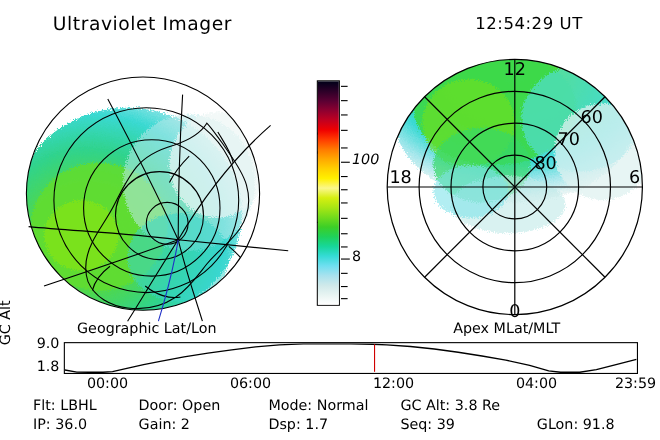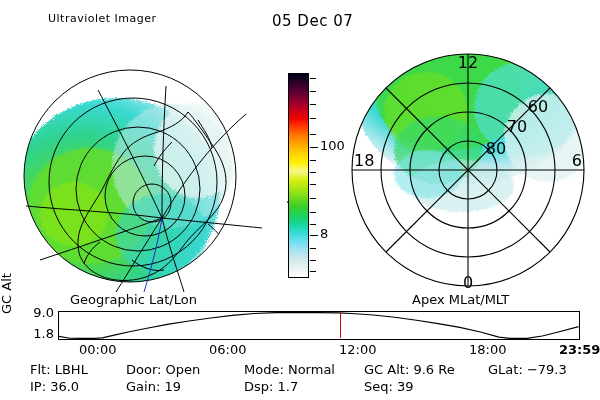--- a/index.html
+++ b/index.html
@@ -8,7 +8,7 @@
        font-family:"DejaVu Sans","Liberation Sans",sans-serif;color:#000;}
   .abs{position:absolute;}
   #header{top:6px;left:0;width:600px;height:28px;}
-  #title-text{position:absolute;left:48px;top:6px;font-size:11px;letter-spacing:0.5px;white-space:nowrap;}
+  #title-text{position:absolute;left:48px;top:6px;font-size:17px;letter-spacing:0.5px;white-space:nowrap;}
   #date-text{position:absolute;left:272px;top:6px;font-size:15px;letter-spacing:0.5px;white-space:nowrap;}
   #time-text{position:absolute;left:432px;top:6px;font-size:15px;letter-spacing:0.5px;white-space:nowrap;}
 

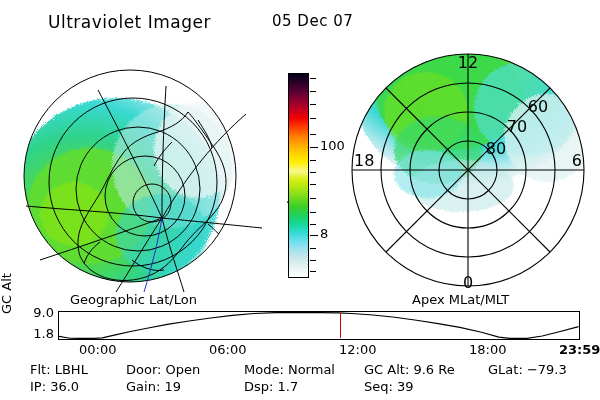--- a/index.html
+++ b/index.html
@@ -53,7 +53,6 @@
 
 <div class="abs" id="header">
   <span id="title-text">Ultraviolet Imager</span>
-  <span id="date-text">05 Dec 07</span>
 </div>
 
 <div class="panel" id="geo-panel">

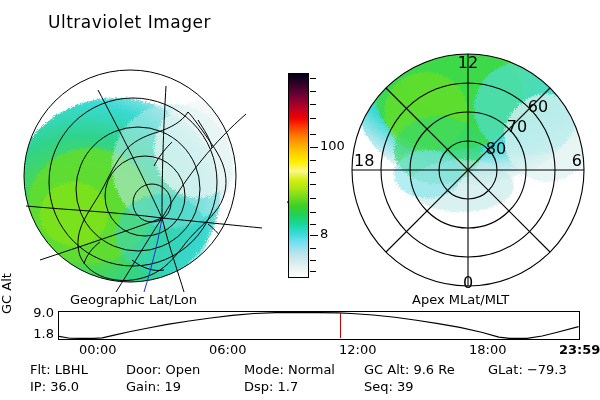--- a/index.html
+++ b/index.html
@@ -53,6 +53,7 @@
 
 <div class="abs" id="header">
   <span id="title-text">Ultraviolet Imager</span>
+  <span id="time-text">12:54:29 UT</span>
 </div>
 
 <div class="panel" id="geo-panel">

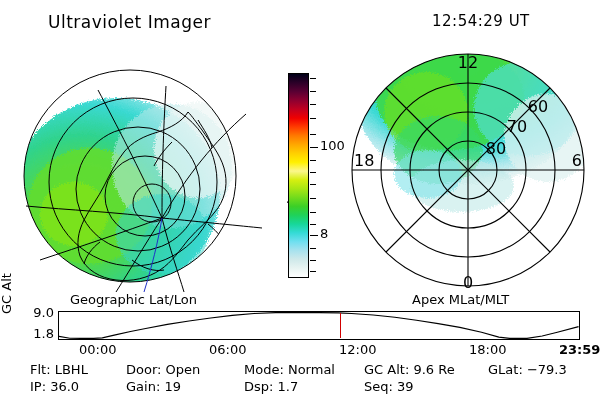--- a/index.html
+++ b/index.html
@@ -144,7 +144,7 @@
   <div class="cb-tick" style="top:58px;"></div>
   <div class="cb-tick" style="top:74px;"></div>
   <div class="cb-tick cb-major" style="top:87px;"></div>
-  <div class="cb-lbl" style="top:81px;">100</div>
+  <div class="cb-lbl" style="top:81px;font-style:italic;">100</div>
   <div class="cb-tick" style="top:100px;"></div>
   <div class="cb-tick" style="top:112px;"></div>
   <div class="cb-tick" style="top:124px;"></div>

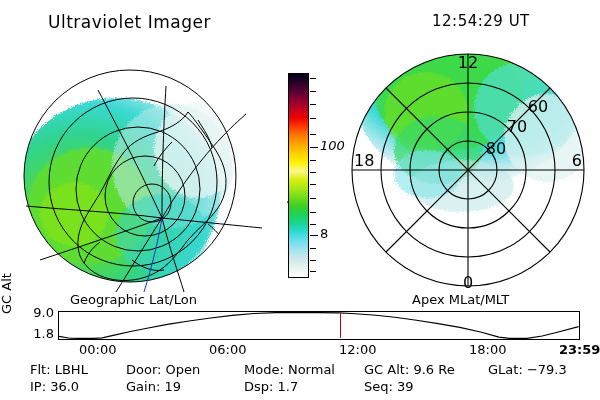--- a/index.html
+++ b/index.html
@@ -234,7 +234,7 @@
   <div class="xtick-lbl" style="left:31px;">00:00</div>
   <div class="xtick-lbl" style="left:161px;">06:00</div>
   <div class="xtick-lbl" style="left:291px;">12:00</div>
-  <div class="xtick-lbl" style="left:421px;">18:00</div>
+  <div class="xtick-lbl" style="left:421px;">04:00</div>
   <div class="xtick-lbl" style="left:511px;font-weight:bold;">23:59</div>
 </div>
 

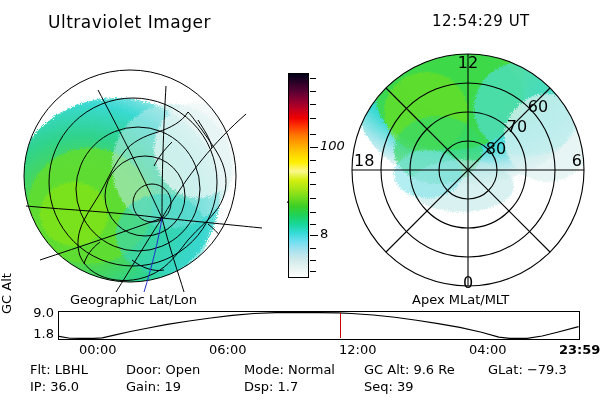--- a/index.html
+++ b/index.html
@@ -235,7 +235,7 @@
   <div class="xtick-lbl" style="left:161px;">06:00</div>
   <div class="xtick-lbl" style="left:291px;">12:00</div>
   <div class="xtick-lbl" style="left:421px;">04:00</div>
-  <div class="xtick-lbl" style="left:511px;font-weight:bold;">23:59</div>
+  <div class="xtick-lbl" style="left:511px;">23:59</div>
 </div>
 
 <div class="abs" id="status">

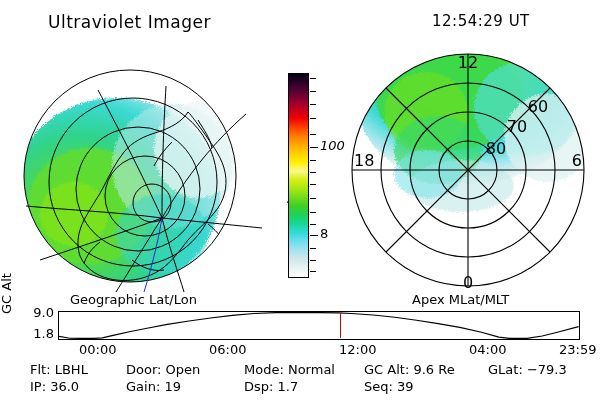--- a/index.html
+++ b/index.html
@@ -242,7 +242,7 @@
   <div class="status-cell row1 c0">Flt: LBHL</div>
   <div class="status-cell row1 c2">Mode: Normal</div>
   <div class="status-cell row1 c1">Door: Open</div>
-  <div class="status-cell row1 c3">GC Alt: 9.6 Re</div>
+  <div class="status-cell row1 c3">GC Alt: 3.8 Re</div>
   <div class="status-cell row1 c4">GLat: −79.3</div>
   <div class="status-cell row2 c0">IP: 36.0</div>
   <div class="status-cell row2 c1">Gain: 19</div>

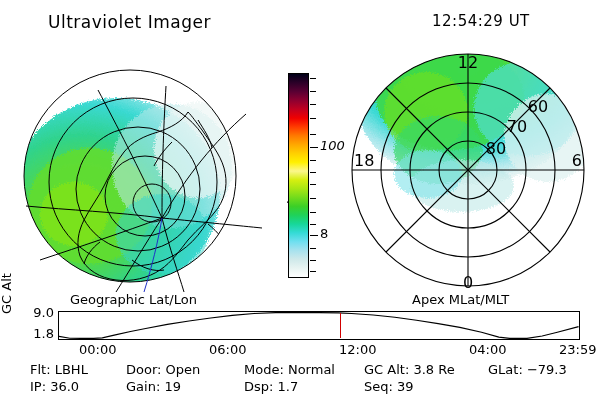--- a/index.html
+++ b/index.html
@@ -243,7 +243,6 @@
   <div class="status-cell row1 c2">Mode: Normal</div>
   <div class="status-cell row1 c1">Door: Open</div>
   <div class="status-cell row1 c3">GC Alt: 3.8 Re</div>
-  <div class="status-cell row1 c4">GLat: −79.3</div>
   <div class="status-cell row2 c0">IP: 36.0</div>
   <div class="status-cell row2 c1">Gain: 19</div>
   <div class="status-cell row2 c2">Dsp:   1.7</div>

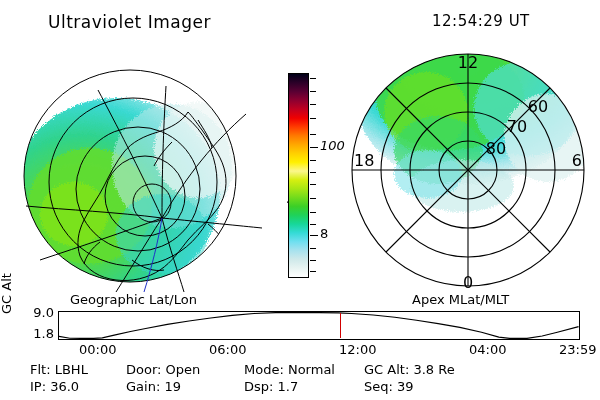--- a/index.html
+++ b/index.html
@@ -244,7 +244,7 @@
   <div class="status-cell row1 c1">Door: Open</div>
   <div class="status-cell row1 c3">GC Alt: 3.8 Re</div>
   <div class="status-cell row2 c0">IP: 36.0</div>
-  <div class="status-cell row2 c1">Gain: 19</div>
+  <div class="status-cell row2 c1">Gain: 2</div>
   <div class="status-cell row2 c2">Dsp:   1.7</div>
   <div class="status-cell row2 c3">Seq: 39</div>
 </div>

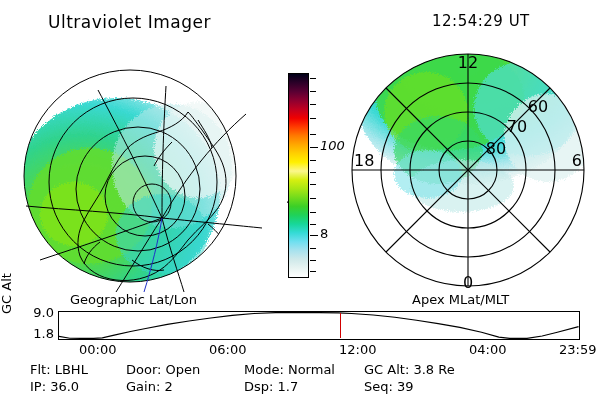--- a/index.html
+++ b/index.html
@@ -247,6 +247,7 @@
   <div class="status-cell row2 c1">Gain: 2</div>
   <div class="status-cell row2 c2">Dsp:   1.7</div>
   <div class="status-cell row2 c3">Seq: 39</div>
+  <div class="status-cell row2 c4">GLon:  91.8</div>
 </div>
 
 </body></html>

